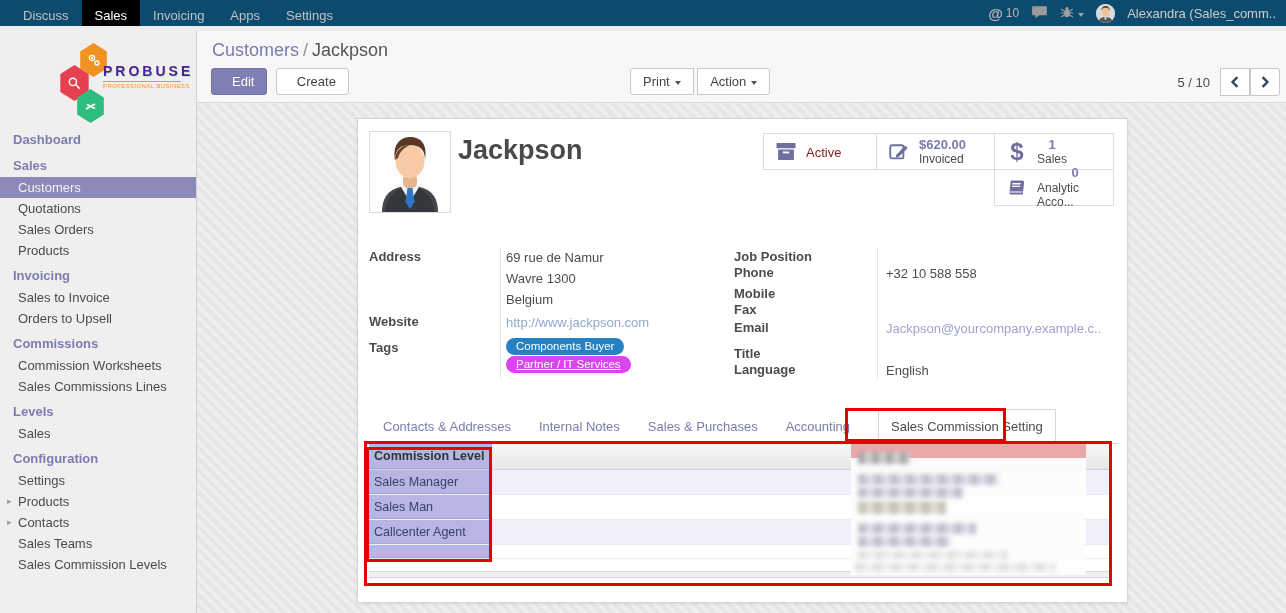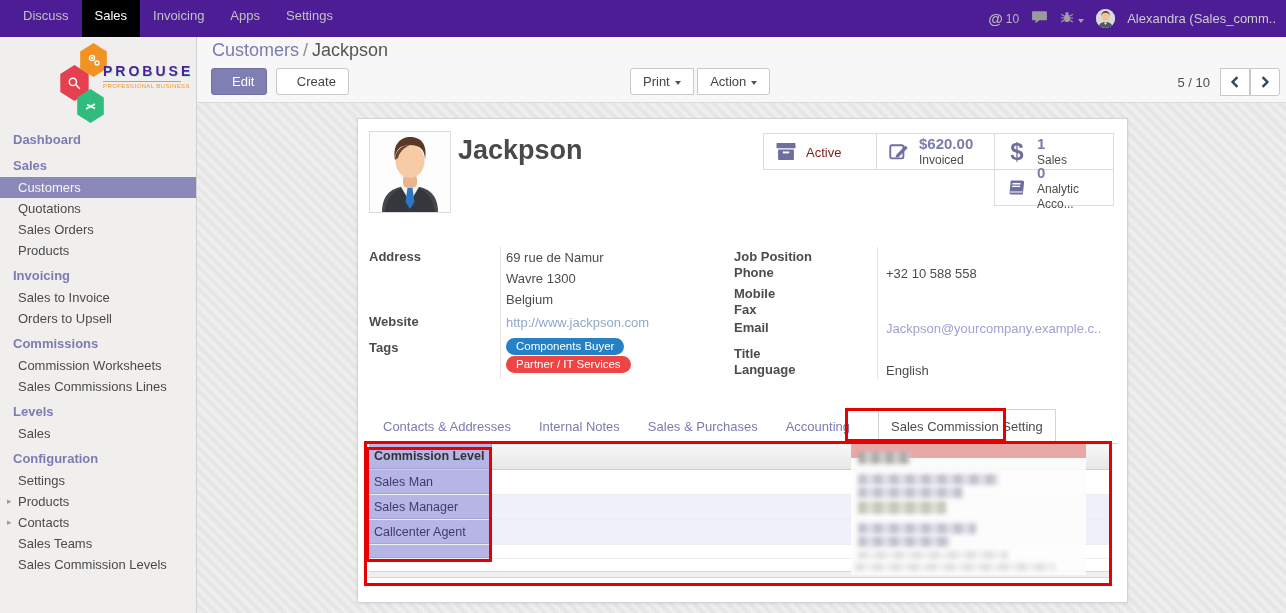--- a/index.html
+++ b/index.html
@@ -7,7 +7,7 @@
   #screen { position:relative; width:1286px; height:613px; overflow:hidden; background:#ededed; }
 
   
-  #topbar { position:absolute; left:0; top:0; width:100%; height:37px; background:#4c1d95; display:flex; align-items:stretch; font-size:13px; color:#c2c2c2; z-index:20; }
+  #topbar { position:absolute; left:0; top:0; width:100%; height:26px; background:#0c4a6e; display:flex; align-items:stretch; font-size:13px; color:#c2c2c2; z-index:20; }
   .tb-left { display:flex; align-items:stretch; padding-left:10px; }
   .tb-item { line-height:31px; padding:0 13px; cursor:pointer; }
   .tb-item.active { background:#000; color:#fff; }

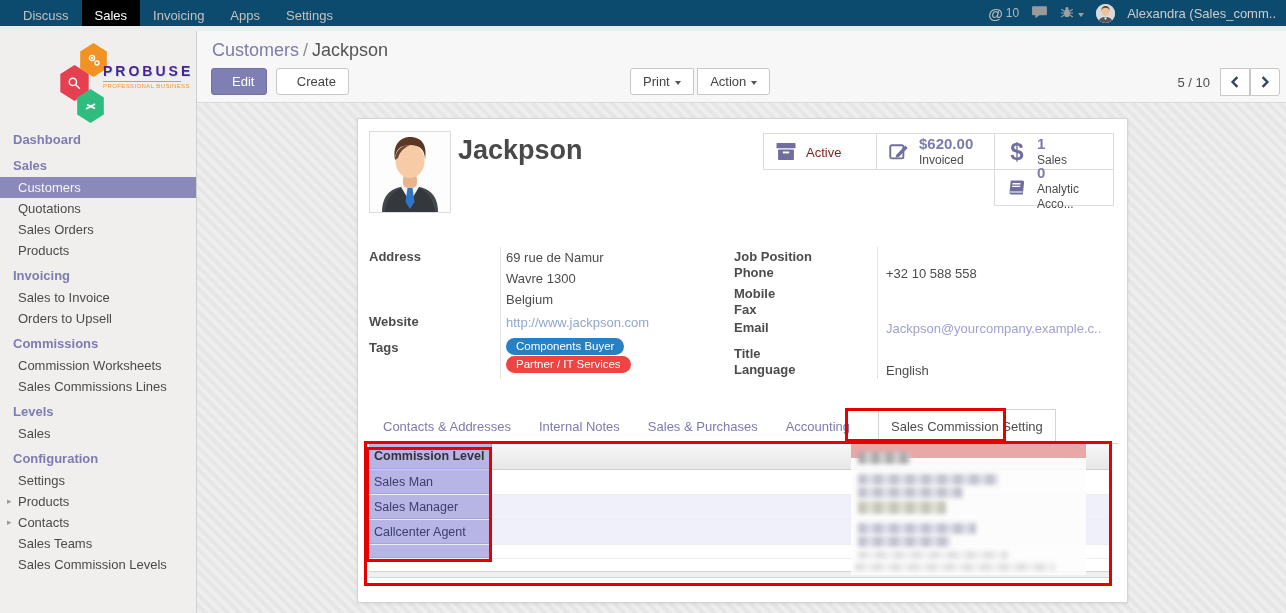--- a/index.html
+++ b/index.html
@@ -67,7 +67,7 @@
   .stat-btn { position:absolute; height:37px; background:#fff; border:1px solid #dcdcdc; display:flex; align-items:center; padding-left:9px; cursor:pointer; }
   .stat-icon { width:26px; flex:none; display:flex; align-items:center; justify-content:center; color:#6f6e9e; }
   .stat-txt { margin-left:7px; line-height:1.2; }
-  .stat-val { font-size:15px; font-weight:bold; color:#7c7bad; }
+  .stat-val { font-size:13px; font-weight:bold; color:#7c7bad;text-align:center; }
   .stat-lbl { font-size:12px; color:#4c4c4c; }
   .stat-green { font-size:13px; color:#7f1d1d; }
   #sb-active   { left:405px; top:14px; width:114px; }

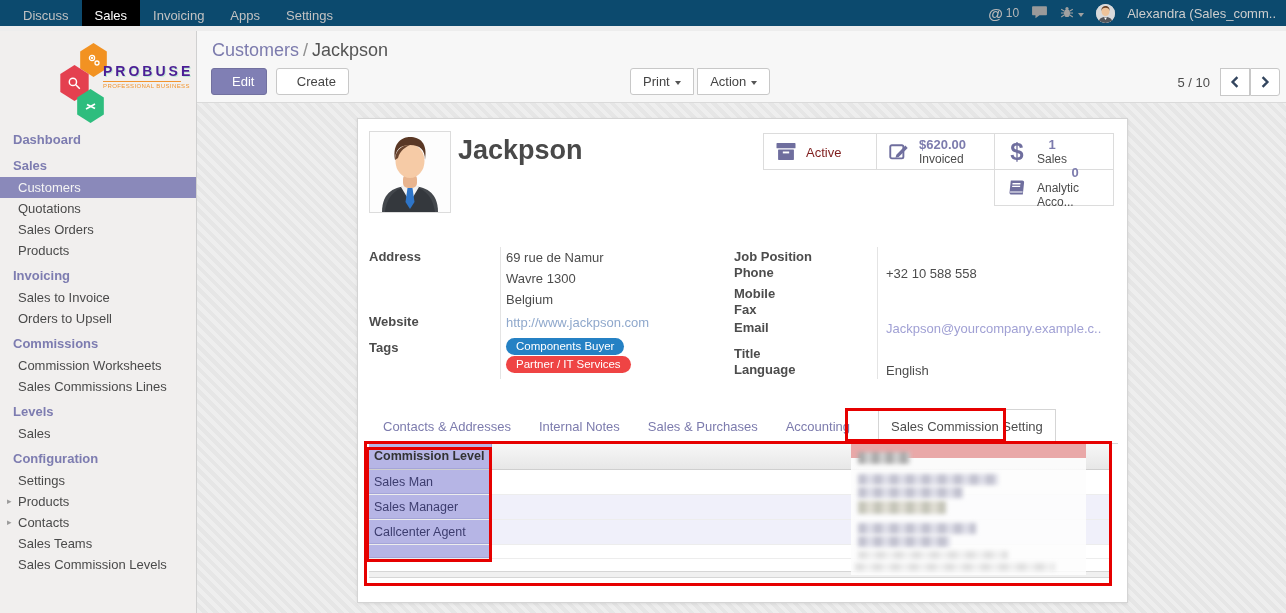--- a/index.html
+++ b/index.html
@@ -83,7 +83,7 @@
   .vsep { position:absolute; width:0; border-left:1px solid #e4e4e4; }
   .tag-pill { position:absolute; left:148px; color:#fff; font-size:11.5px; line-height:15px; padding:1px 10px; border-radius:10px; white-space:nowrap; cursor:pointer; }
   .tag-blue { background:#2581c4; }
-  .tag-plum { background:#ef4444; }
+  .tag-plum { background:#d946ef;text-decoration:underline; }
 
   
   #tabs { position:absolute; left:11px; top:292px; width:749px; height:33px; border-bottom:1px solid #d5d5d5; display:flex; align-items:flex-end; font-size:13px; color:#7c7bad; }

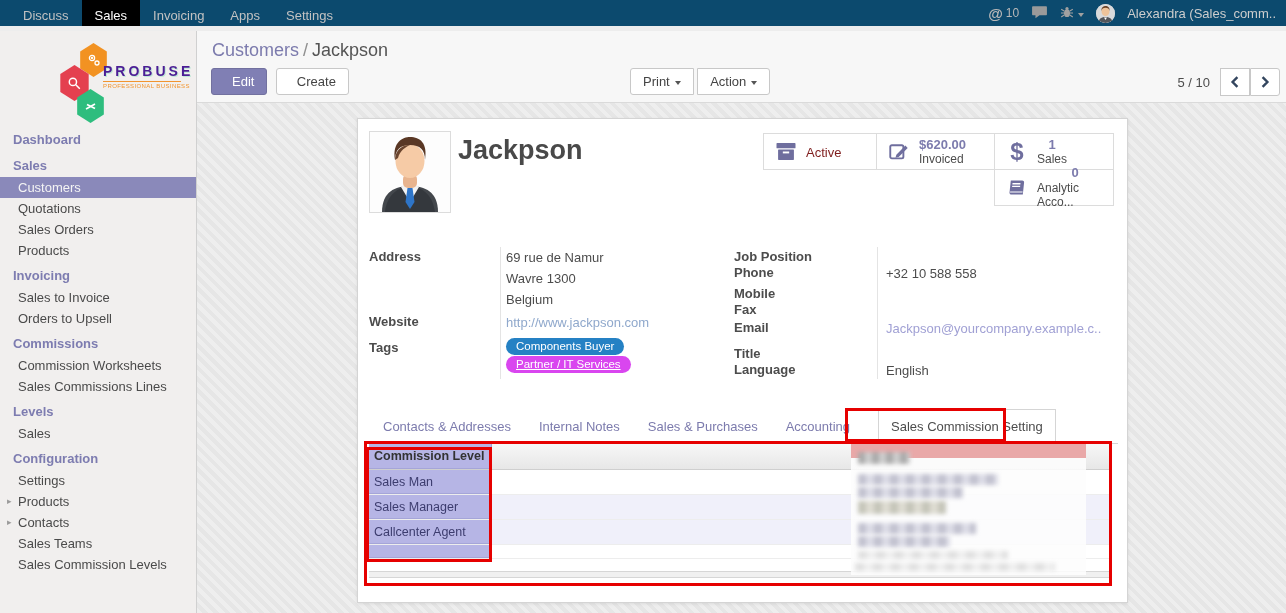--- a/index.html
+++ b/index.html
@@ -347,11 +347,11 @@
         <div class="t-hrow">
           <div class="t-cell-lvl">Commission Level</div>
         </div>
+        <div class="t-row odd">
+          <div class="t-cell-lvl">Sales Manager</div>
+        </div>
         <div class="t-row">
           <div class="t-cell-lvl">Sales Man</div>
-        </div>
-        <div class="t-row odd">
-          <div class="t-cell-lvl">Sales Manager</div>
         </div>
         <div class="t-row odd">
           <div class="t-cell-lvl">Callcenter Agent</div>

